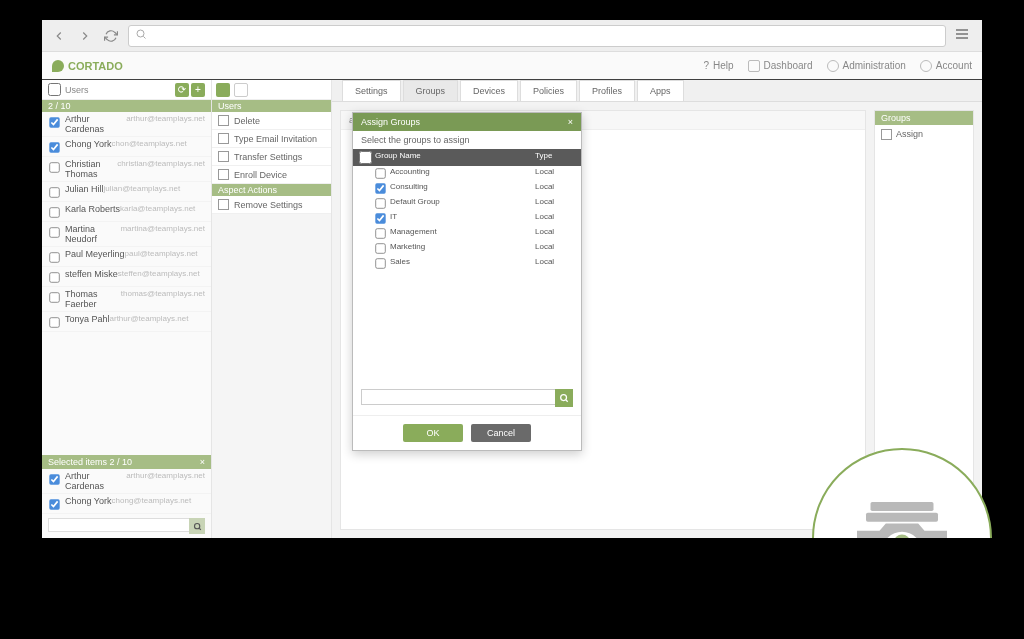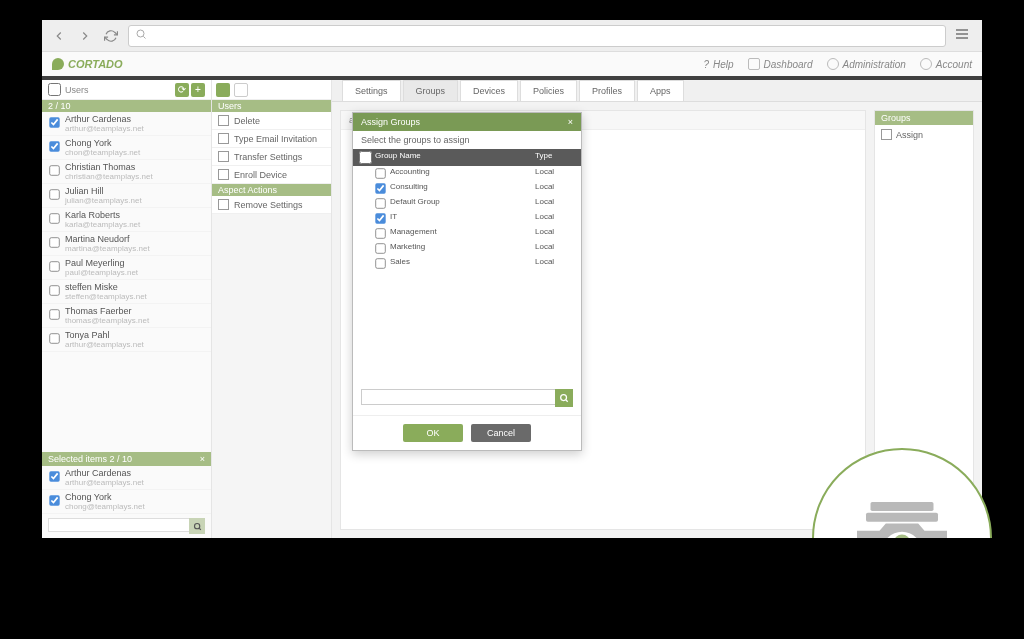--- a/index.html
+++ b/index.html
@@ -10,7 +10,7 @@
 .url-bar { flex: 1; height: 22px; background: #fff; border: 1px solid #ccc; border-radius: 3px; display: flex; align-items: center; padding: 0 6px; }
 .url-bar .search-ic { color: #aaa; font-size: 12px; }
 .menu-btn { width: 20px; height: 20px; color: #666; cursor: pointer; }
-.app-header { height: 28px; background: #fafafa; display: flex; align-items: center; padding: 0 10px; border-bottom: 4px solid #404040; font-style: italic; }
+.app-header { height: 28px; background: #fafafa; display: flex; align-items: center; padding: 0 10px; border-bottom: 1px solid #404040; }
 .logo { color: #8aac5b; font-weight: bold; font-size: 11px; display: flex; align-items: center; gap: 4px; }
 .logo-icon { width: 12px; height: 12px; background: #8aac5b; border-radius: 50% 50% 50% 0; }
 .header-actions { margin-left: auto; display: flex; gap: 14px; font-size: 10px; color: #888; }

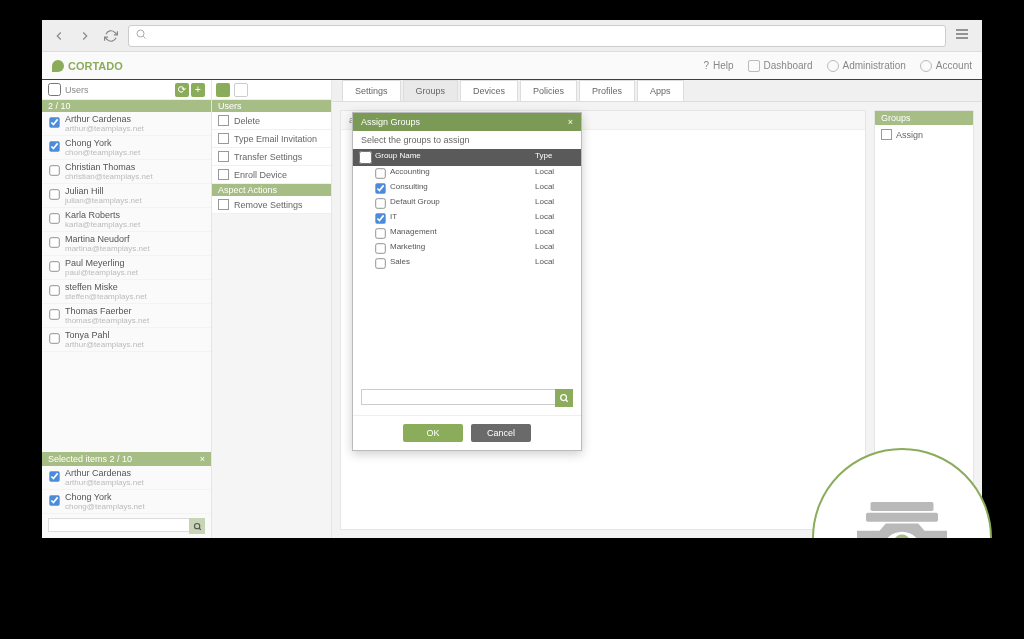--- a/index.html
+++ b/index.html
@@ -28,7 +28,7 @@
 .user-list { flex: 1; overflow: hidden; }
 .user-item { padding: 2px 6px; border-bottom: 1px solid #f3f3f3; display: flex; align-items: flex-start; gap: 4px; }
 .user-item .chk { transform: scale(0.8); margin-top: 2px; }
-.user-item .info { display: flex; flex-direction: column; }
+.user-item .info { display: flex; }
 .user-item .name { color: #555; font-size: 9px; }
 .user-item .email { color: #bbb; font-size: 8px; }
 .selected-bar { background: #a6bd85; color: #fff; font-size: 9px; padding: 2px 6px; display: flex; align-items: center; }

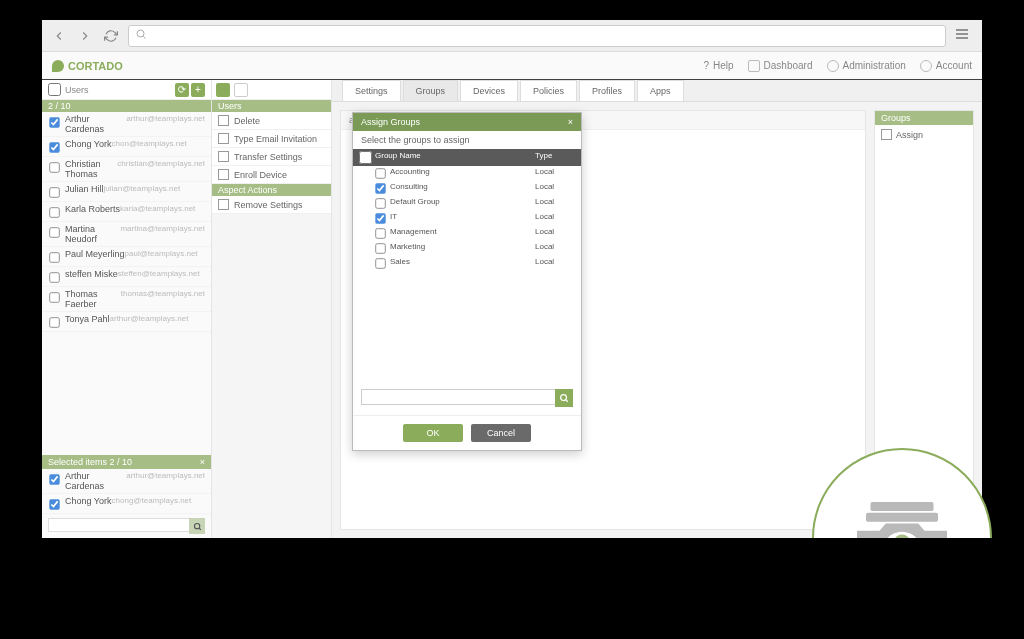--- a/index.html
+++ b/index.html
@@ -52,7 +52,7 @@
 .detail-head { padding: 4px 8px; color: #888; background: #f7f7f7; border-bottom: 1px solid #eee; }
 .groups-panel { width: 100px; background: #fff; border: 1px solid #e5e5e5; font-size: 9px; }
 .gp-head { background: #a6bd85; color: #fff; padding: 2px 6px; }
-.gp-item { padding: 4px 6px; display: flex; align-items: center; gap: 4px; color: #666; cursor: pointer; }
+.gp-item { padding: 4px 6px; display: flex; gap: 4px; color: #666; cursor: pointer; }
 .gp-item .ic { width: 11px; height: 11px; border: 1px solid #999; }
 
 .modal { position: absolute; top: 32px; left: 20px; width: 230px; background: #fff; border: 1px solid #bbb; box-shadow: 0 3px 10px rgba(0,0,0,0.2); font-size: 9px; z-index: 10; }

